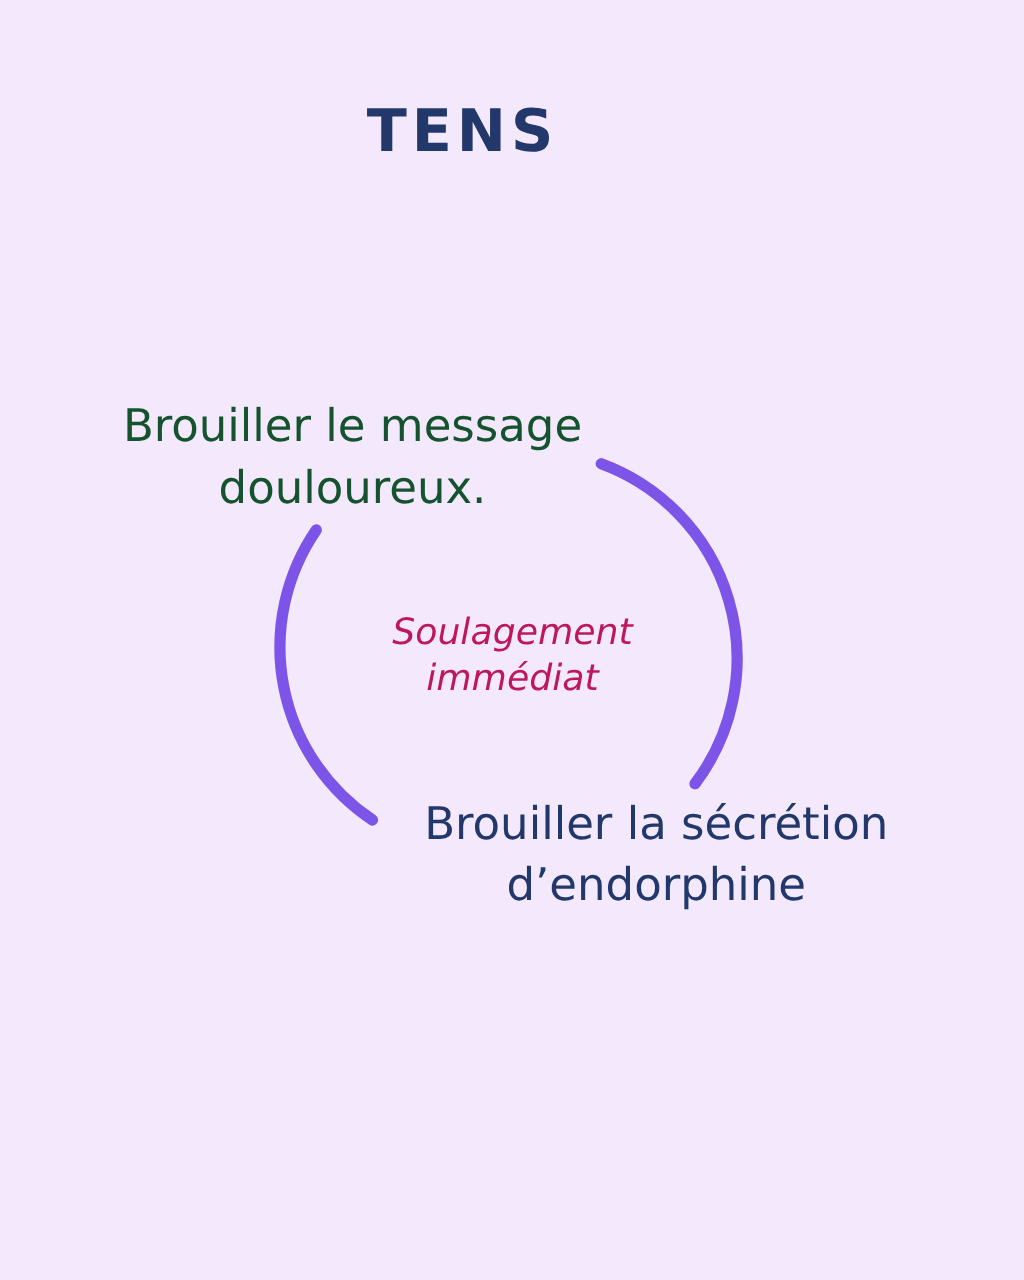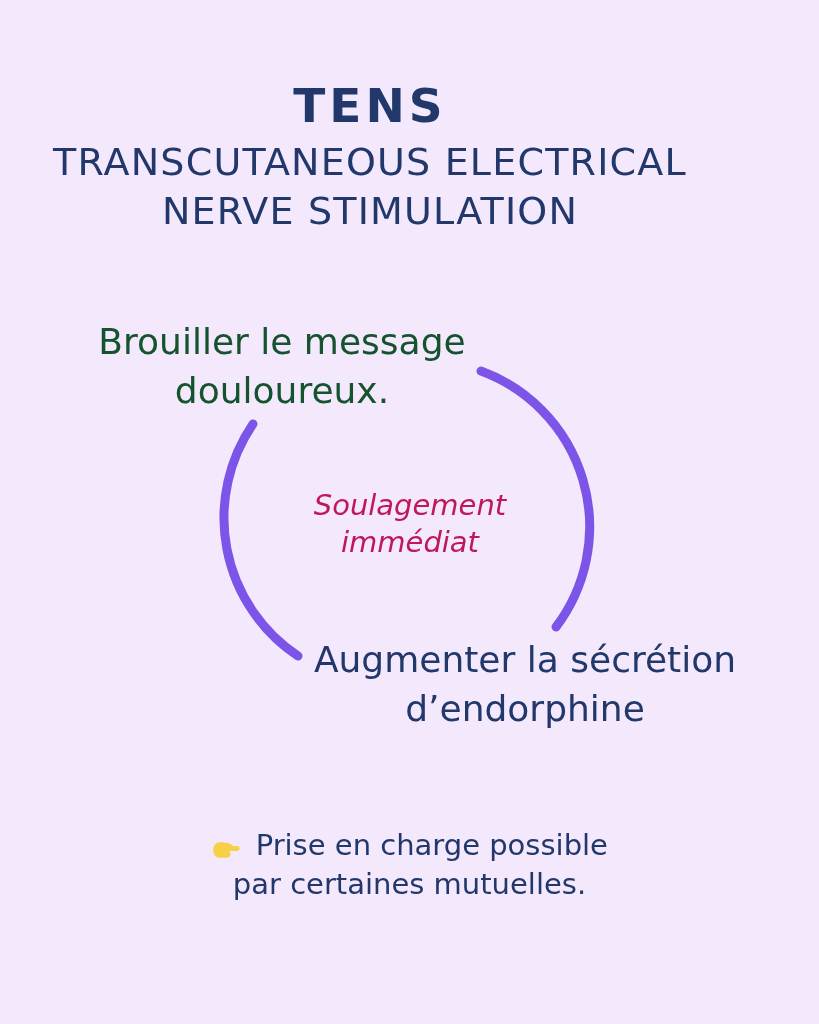--- a/index.html
+++ b/index.html
@@ -140,8 +140,6 @@
 
   <div class="title-block">
     <span class="title-main">TENS</span>
-    <span class="title-sub">TRANSCUTANEOUS ELECTRICAL
-NERVE STIMULATION</span>
   </div>
 
   <div class="cycle-area">

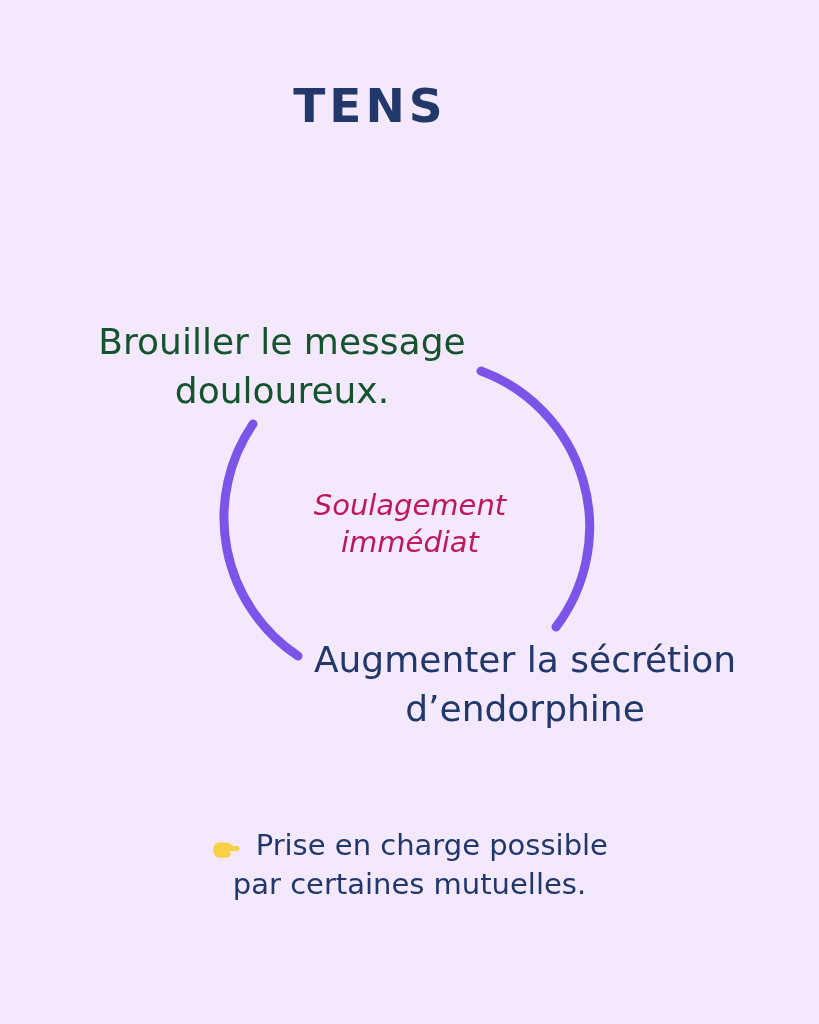--- a/index.html
+++ b/index.html
@@ -157,7 +157,7 @@
   <div class="label-center">Soulagement
 immédiat</div>
 
-  <div class="label-bottom">Augmenter la sécrétion
+  <div class="label-bottom">Brouiller la sécrétion
 d’endorphine</div>
 
   <div class="footer-note">

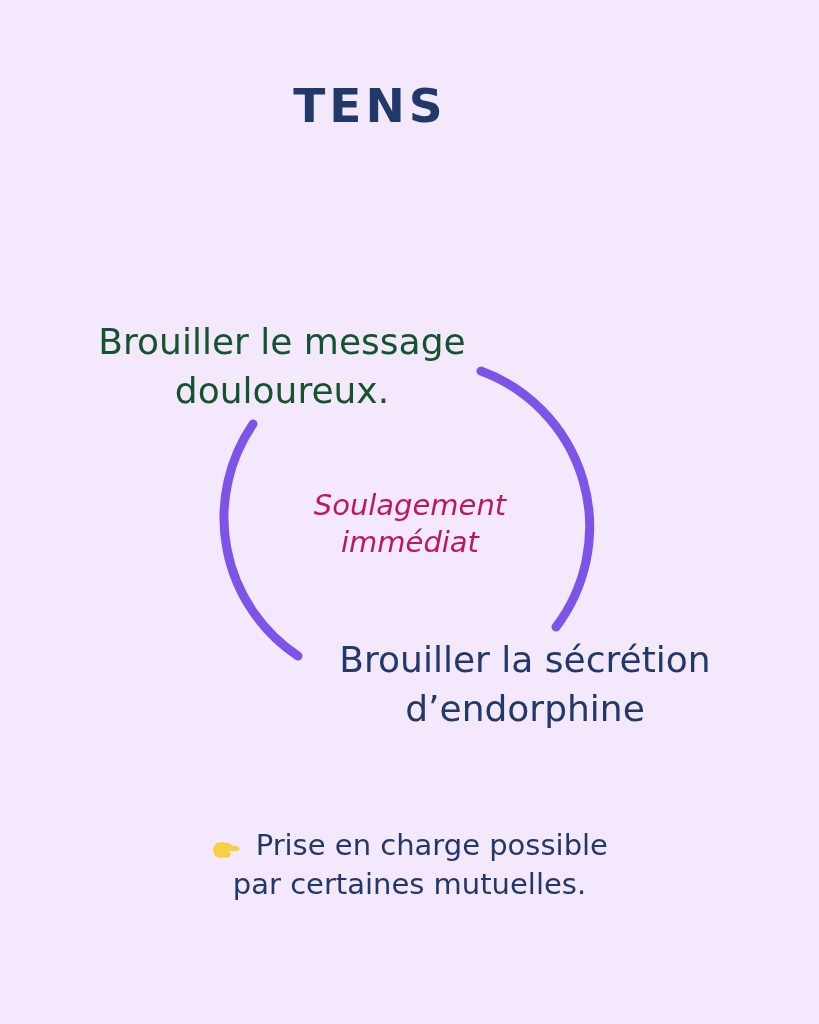--- a/index.html
+++ b/index.html
@@ -160,22 +160,6 @@
   <div class="label-bottom">Brouiller la sécrétion
 d’endorphine</div>
 
-  <div class="footer-note">
-    <span class="footer-line">
-      <span class="point-icon">
-        <svg width="30" height="25" viewBox="0 0 30 25" aria-hidden="true">
-          <g fill="#f7d046">
-            <path d="M2.2 12.5c0-4.0 3.0-7.3 6.9-7.3h2.6c1.0 0 1.9 .5 2.4 1.3
-                     .7-.9 1.9-1.2 2.9-.7 .6 .3 1.0 .8 1.2 1.4 .8-.5 1.9-.4 2.6 .3
-                     .4 .4 .6 .9 .6 1.4h4.6c1.4 0 2.6 1.1 2.6 2.5s-1.2 2.5-2.6 2.5
-                     h-8.3c1.2 .6 2.0 1.8 2.0 3.2 0 2.0-1.7 3.7-3.8 3.7H9.1
-                     c-3.8 0-6.9-3.3-6.9-7.3z"></path>
-          </g>
-        </svg>
-      </span><span>Prise en charge possible</span>
-    </span>
-    <span class="footer-line">par certaines mutuelles.</span>
-  </div>
 
 </div>
 

